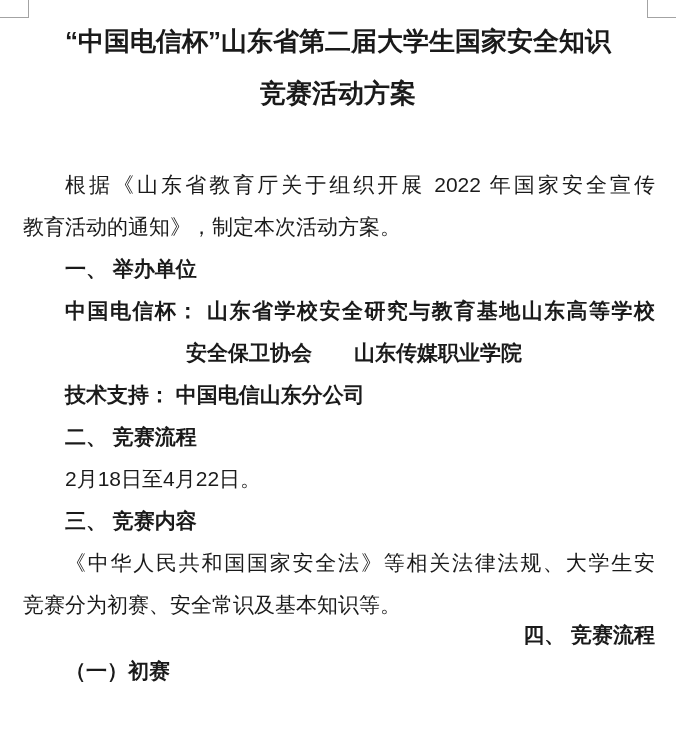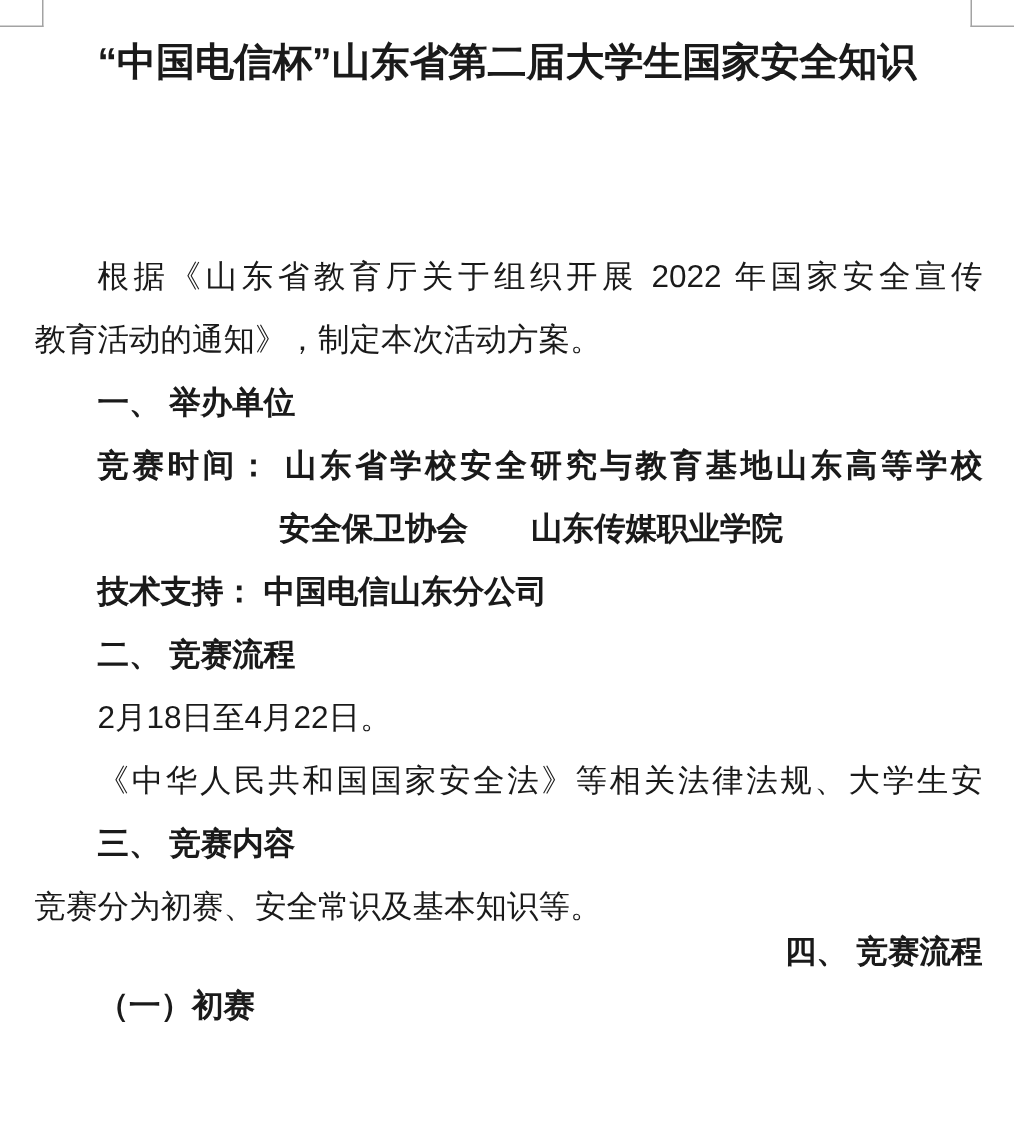--- a/index.html
+++ b/index.html
@@ -56,6 +56,7 @@
 
   <h1 class="title">
     <span>“中国电信杯”山东省第二届大学生国家安全知识</span>
+    <span>竞赛活动方案</span>
   </h1>
 
   <div class="doc-body" id="body-lines">

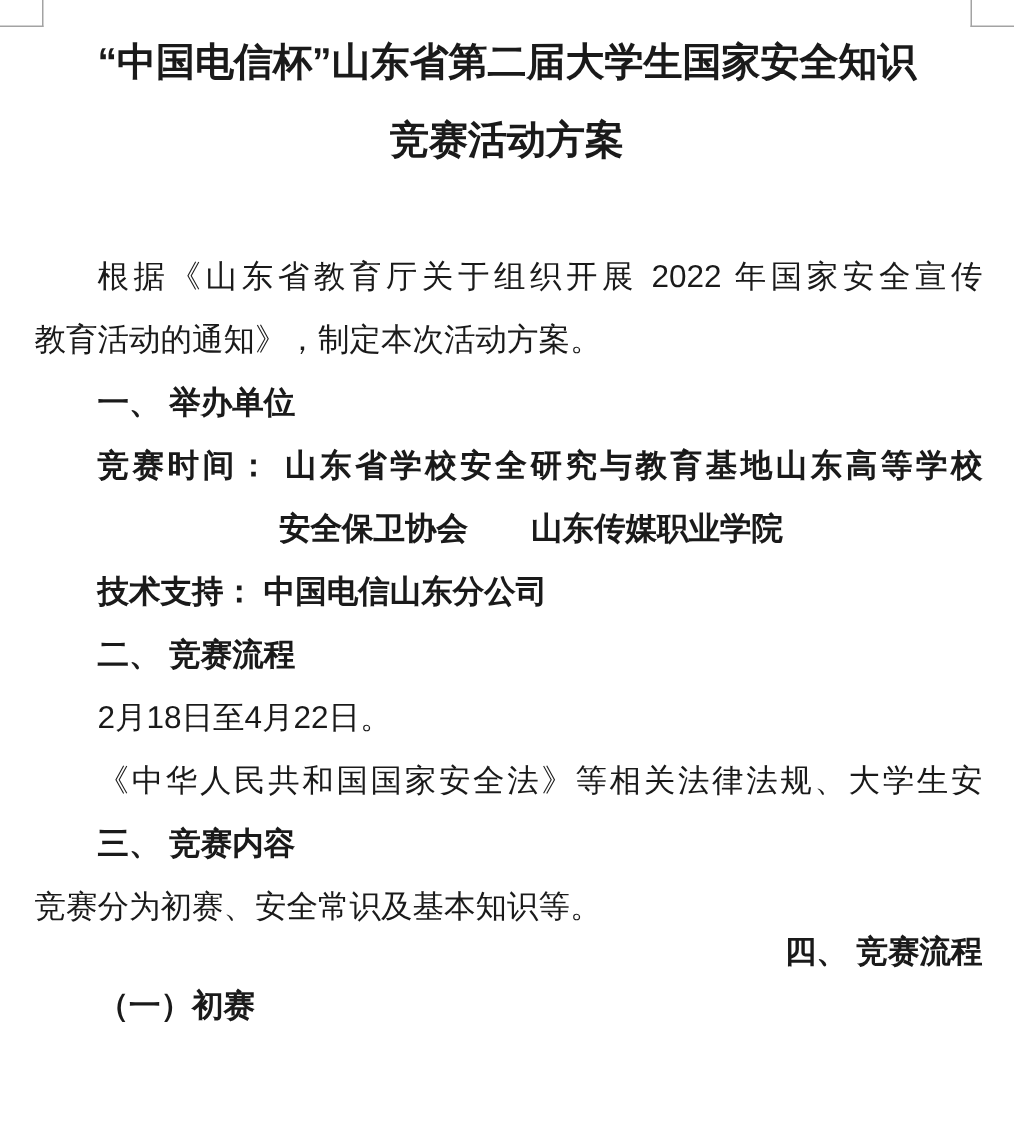--- a/index.html
+++ b/index.html
@@ -63,7 +63,7 @@
       <div class="line indent justify">根据《山东省教育厅关于组织开展 2022 年国家安全宣传</div>
       <div class="line">教育活动的通知》，制定本次活动方案。</div>
       <div class="line indent bold">一、 举办单位</div>
-      <div class="line indent bold justify">竞赛时间： 山东省学校安全研究与教育基地山东高等学校</div>
+      <div class="line indent bold justify">中国电信杯： 山东省学校安全研究与教育基地山东高等学校</div>
       <div class="line bold hang">安全保卫协会　　山东传媒职业学院</div>
       <div class="line indent bold">技术支持： 中国电信山东分公司</div>
       <div class="line indent bold">二、 竞赛流程</div>

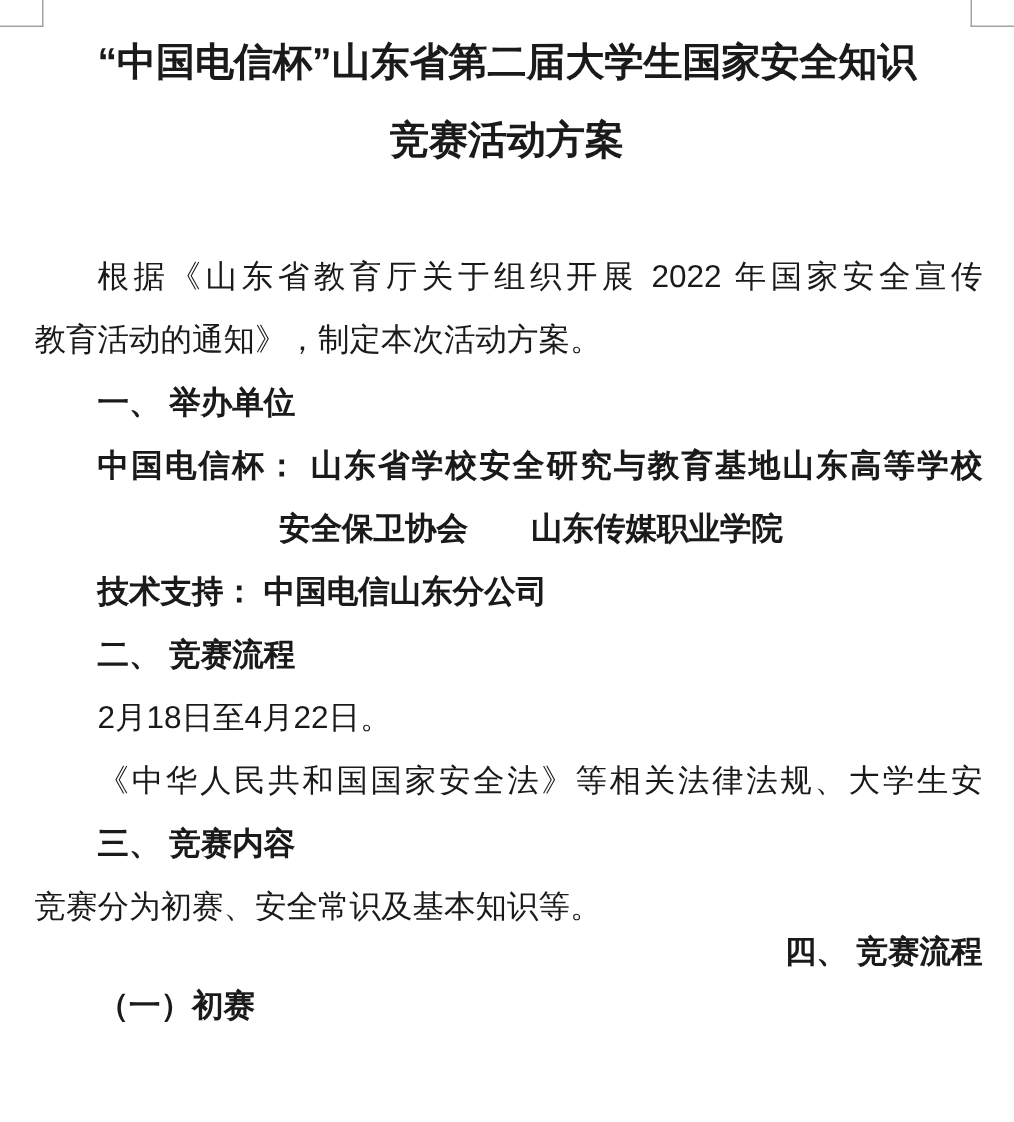--- a/index.html
+++ b/index.html
@@ -68,8 +68,8 @@
       <div class="line indent bold">技术支持： 中国电信山东分公司</div>
       <div class="line indent bold">二、 竞赛流程</div>
       <div class="line indent">2月18日至4月22日。</div>
+      <div class="line indent bold">三、 竞赛内容</div>
       <div class="line indent justify">《中华人民共和国国家安全法》等相关法律法规、大学生安</div>
-      <div class="line indent bold">三、 竞赛内容</div>
       <div class="line">竞赛分为初赛、安全常识及基本知识等。</div>
       <div class="line indent bold pullup">四、 竞赛流程</div>
       <div class="line indent bold partial">（一）初赛</div>

